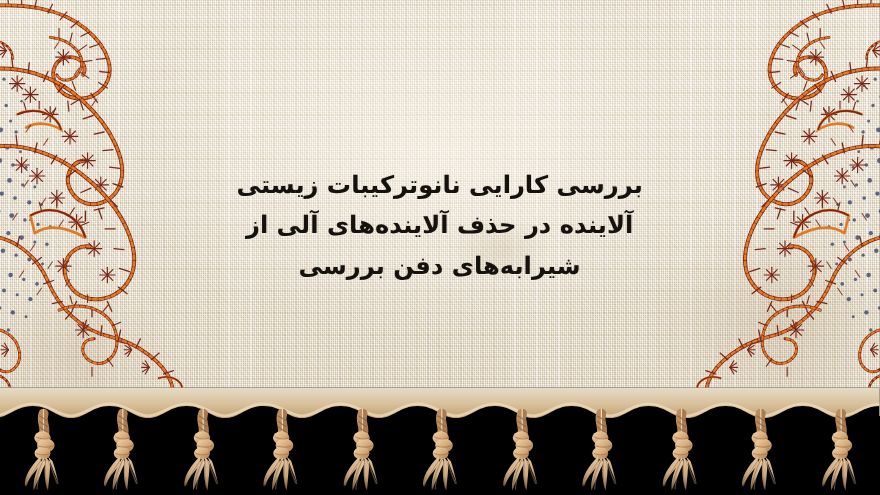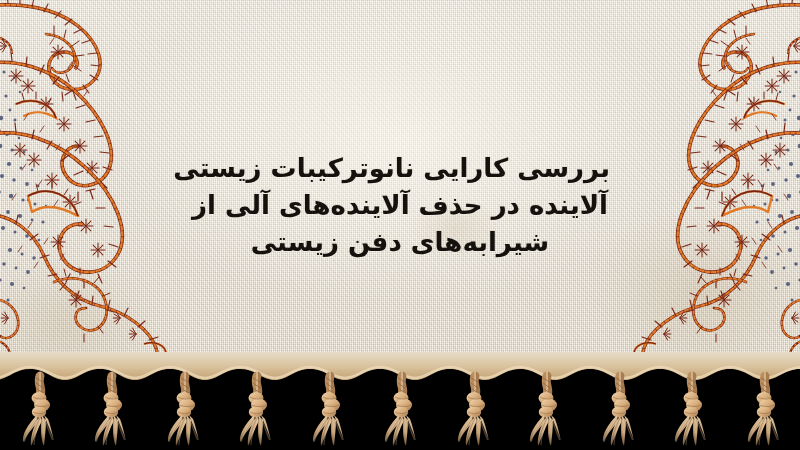--- a/index.html
+++ b/index.html
@@ -59,7 +59,7 @@
     text-align:center;
     direction:rtl;
     color:#15120e;
-    font-size:26px;
+    font-size:22px;
     line-height:37px;
     font-weight:700;
     letter-spacing:0px;

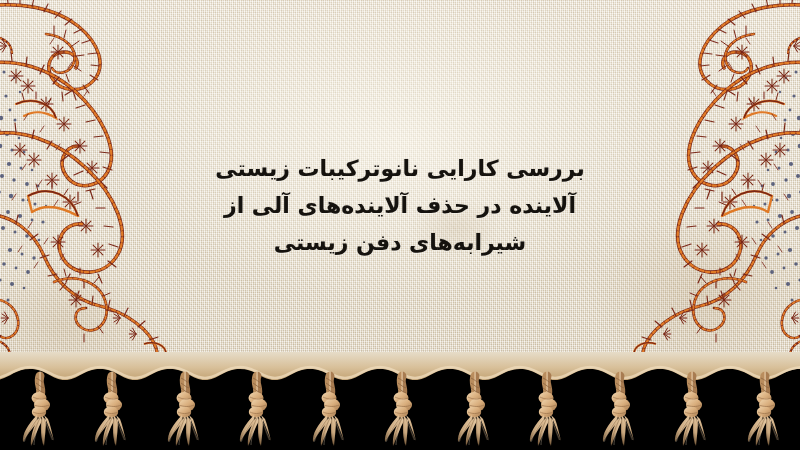--- a/index.html
+++ b/index.html
@@ -630,7 +630,7 @@
   <div class="title-block">
     <span class="title-line">بررسی کارایی نانوترکیبات زیستی</span>
     <span class="title-line">آلاینده در حذف آلاینده‌های آلی از</span>
-    <span class="title-line">شیرابه‌های دفن زیستی</span>
+    <span class="title-line">شیرابه‌های دفن بررسی</span>
   </div>
 
   <div class="fringe-zone">

